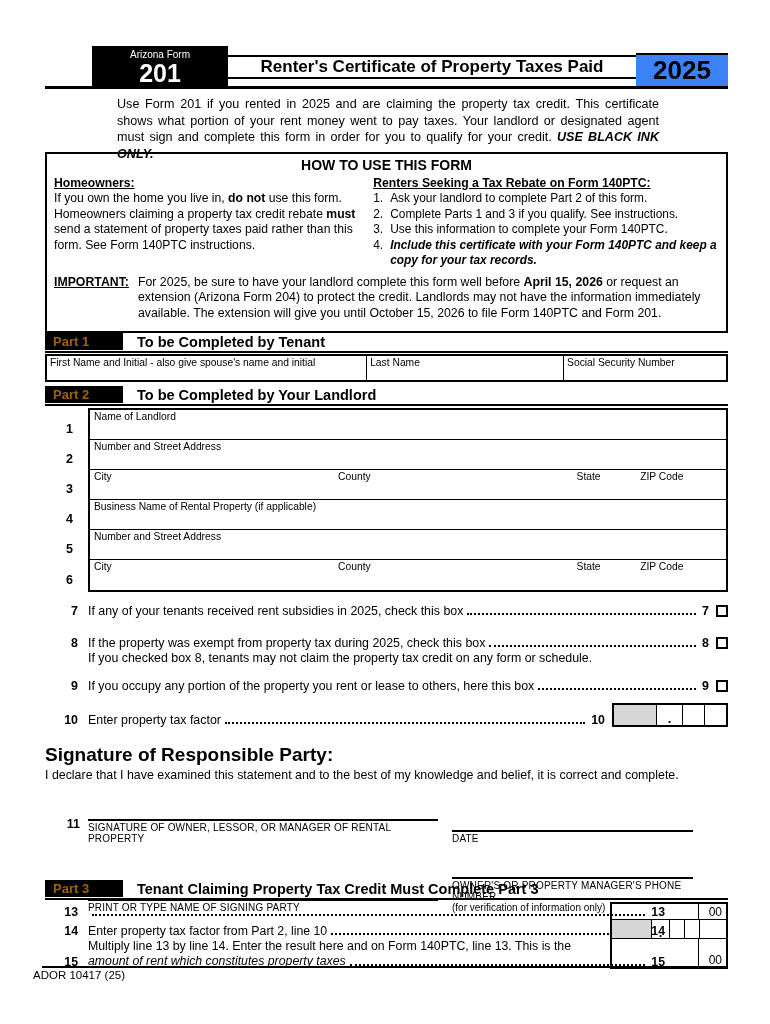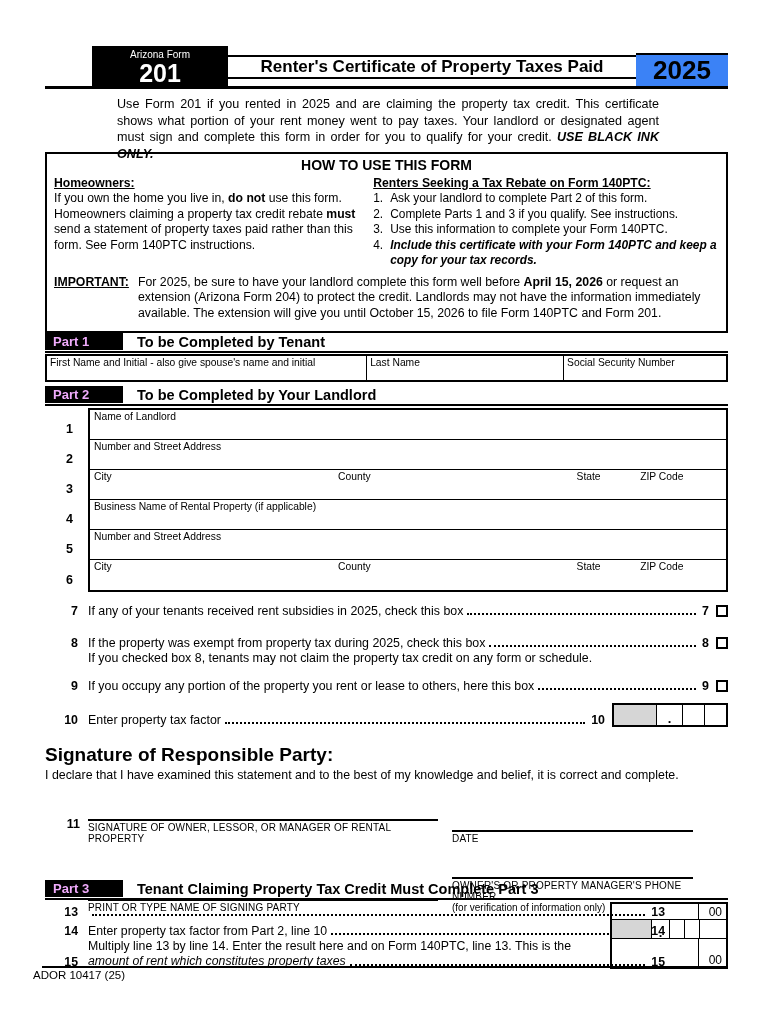--- a/index.html
+++ b/index.html
@@ -45,7 +45,7 @@
   
   .part { position:absolute; left:45px; right:42px; }
   .part-hdr { display:flex; align-items:flex-end; border-bottom:2.5px solid #000; padding-bottom:1px; }
-  .part-tag { background:#000; color:#f0abfc; font-weight:bold; font-size:13px; width:78px; padding:1px 0 1px 8px; }
+  .part-tag { background:#000; color:#a16207; font-weight:bold; font-size:13px; width:78px; padding:1px 0 1px 8px; }
   .part-title { font-weight:bold; font-size:14.5px; margin-left:14px; }
 
   

